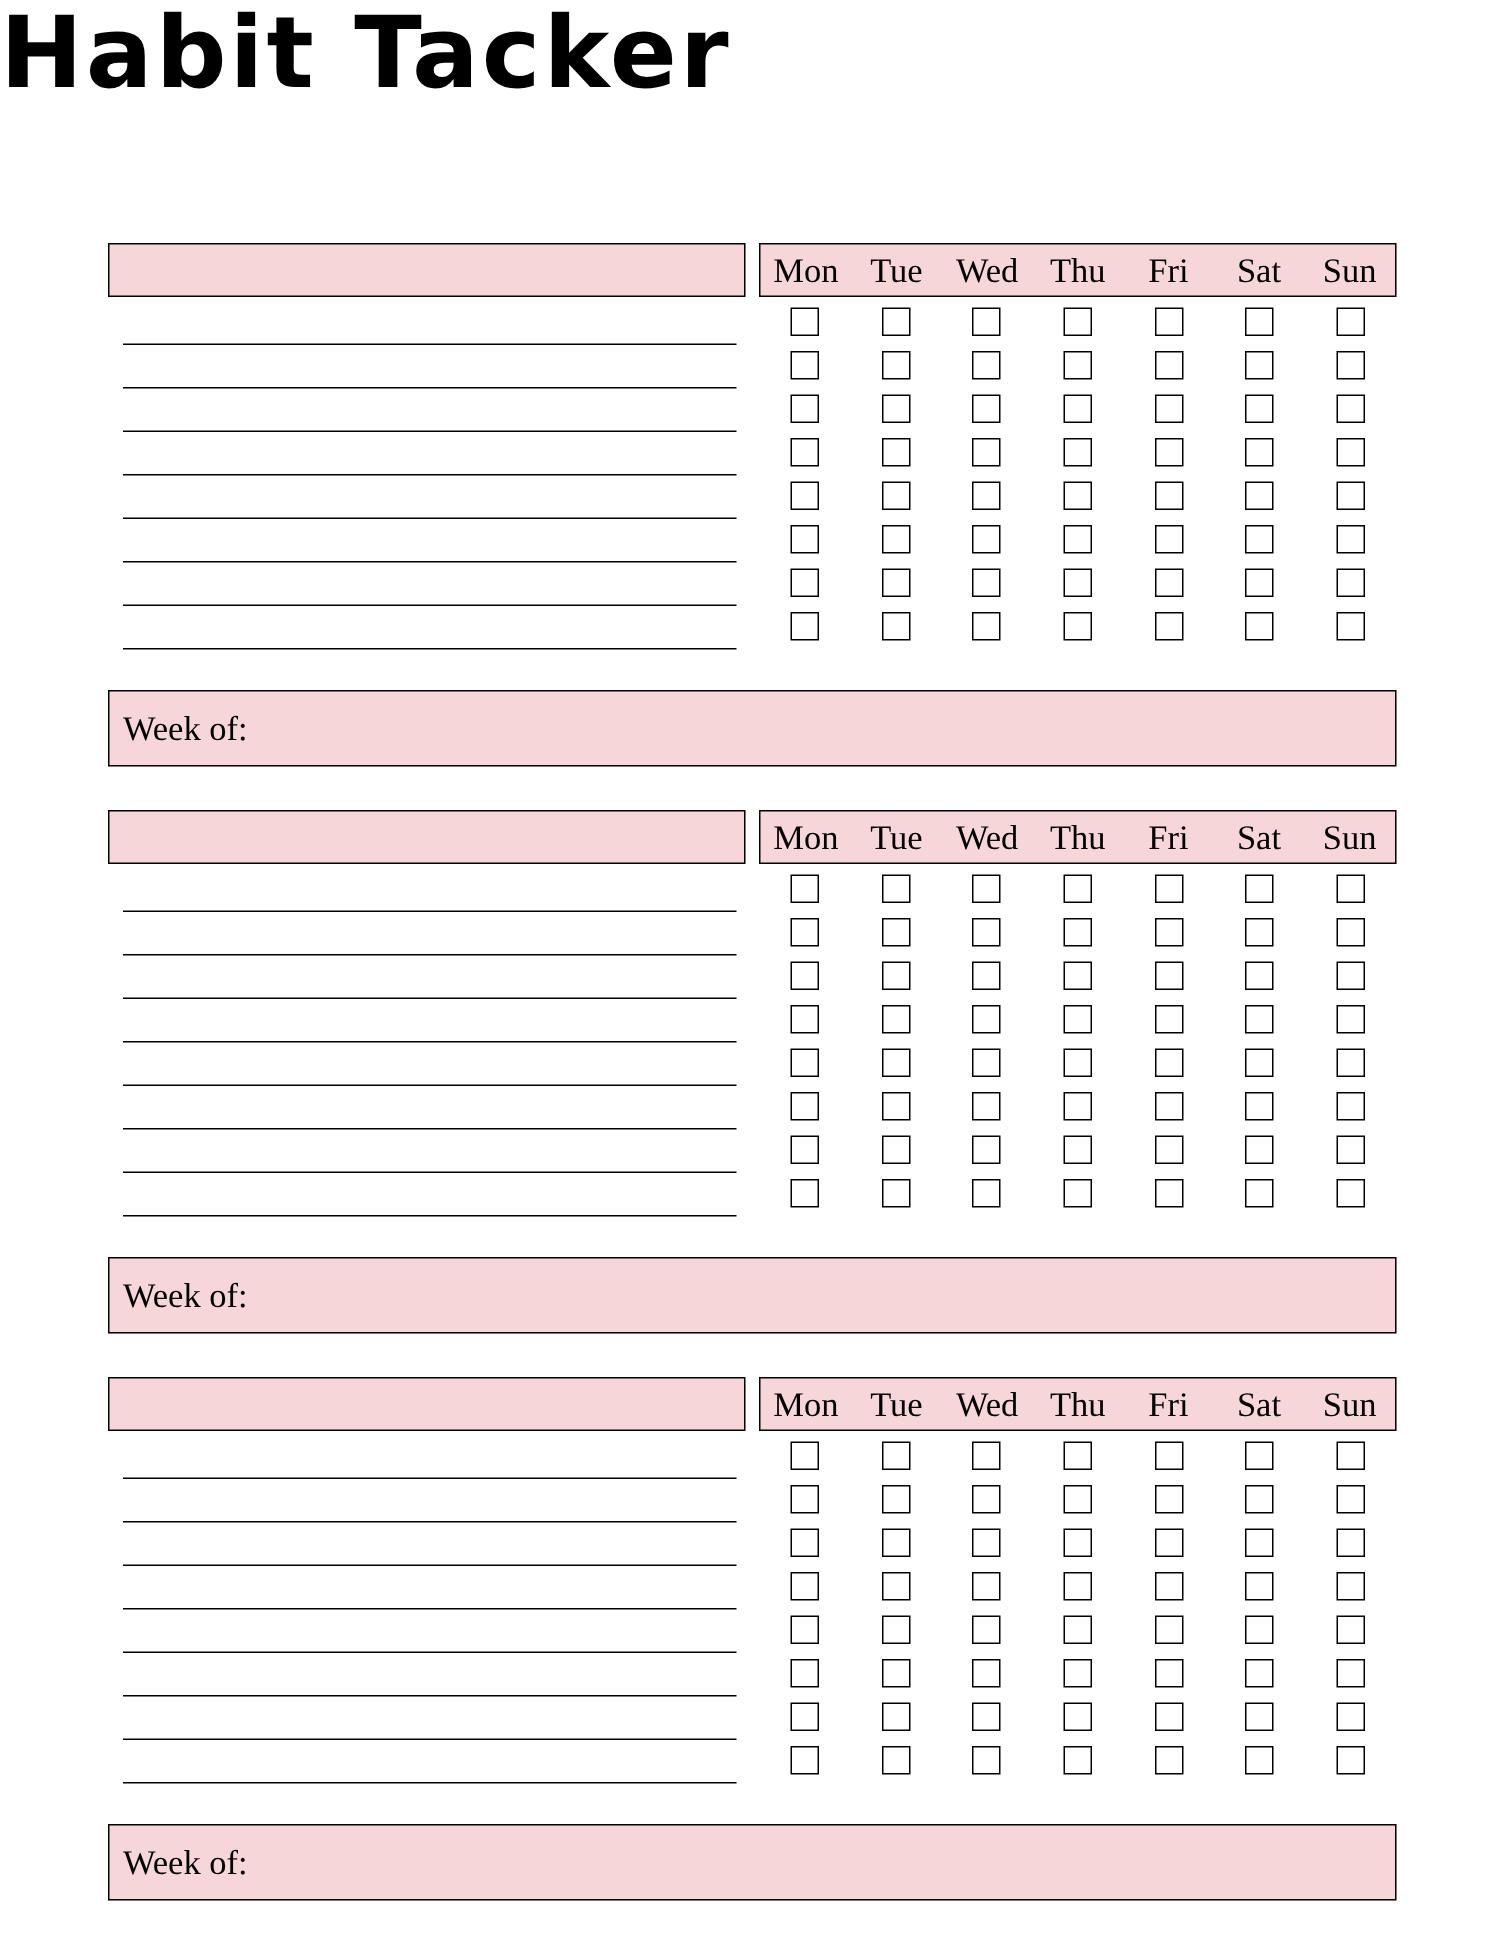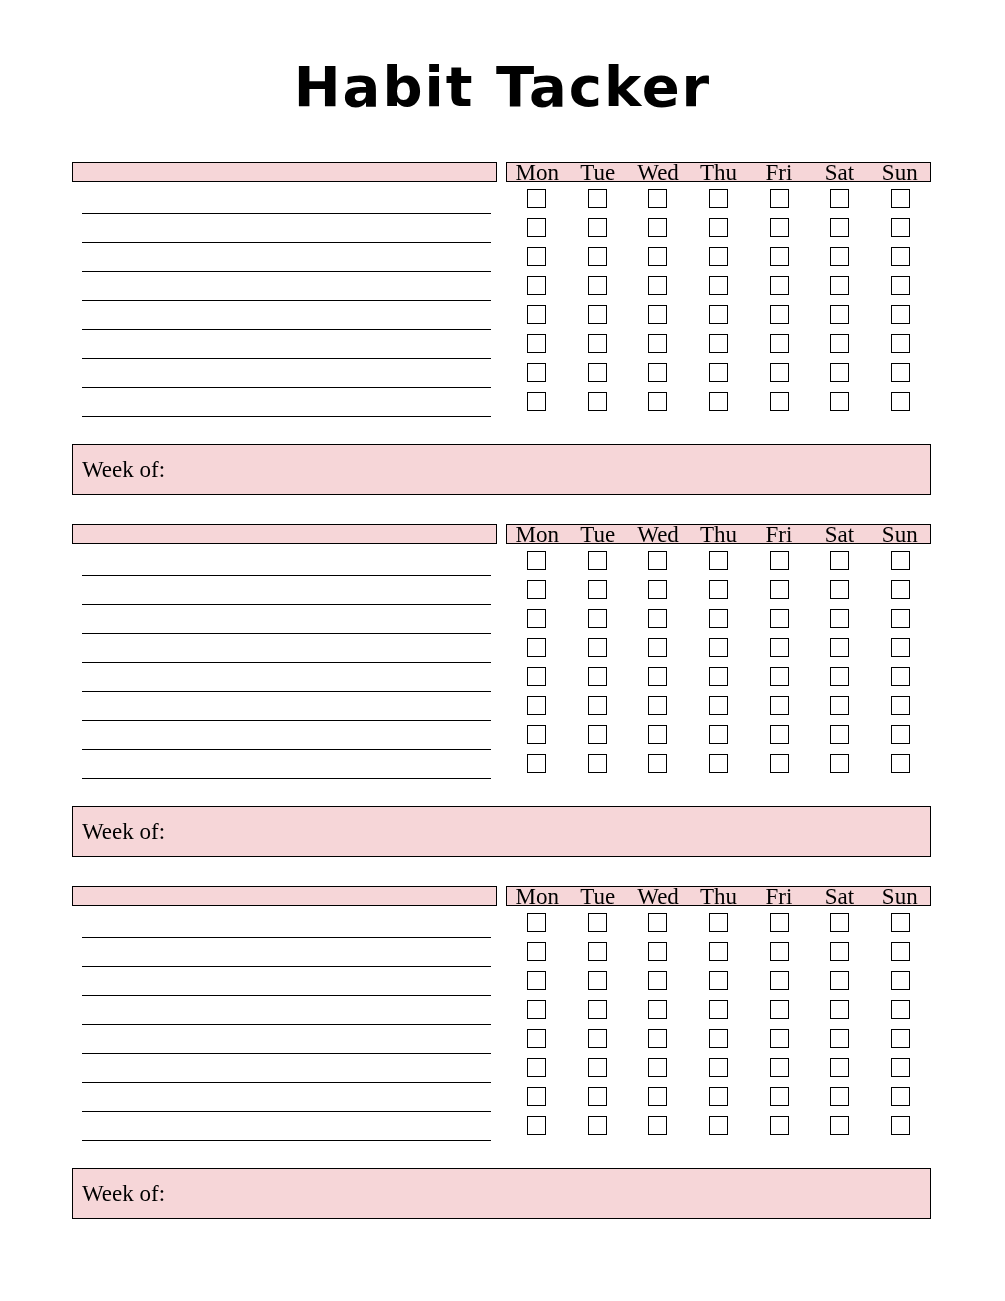--- a/index.html
+++ b/index.html
@@ -15,12 +15,11 @@
   }
   .title {
     margin: 0;
-    padding-top: 56px;
     height: 126px;
-    text-align: center;
+    text-align: left;
     font-family: "DejaVu Sans", sans-serif;
     font-weight: bold;
-    font-size: 56px;
+    font-size: 66px;
     letter-spacing: 2px;
     line-height: 1.1;
   }

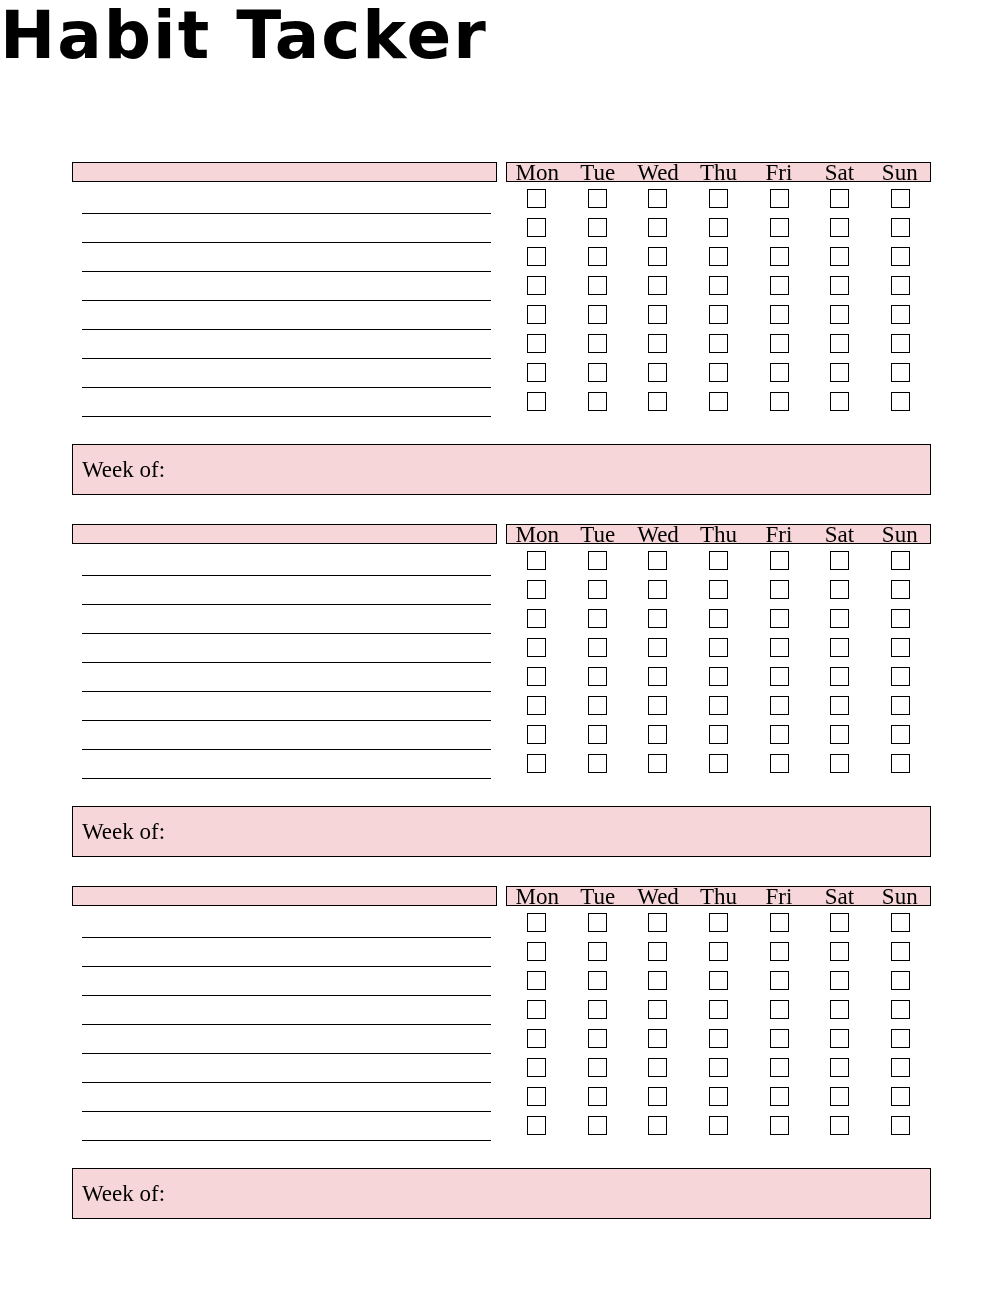--- a/index.html
+++ b/index.html
@@ -30,7 +30,7 @@
   .section { margin-top: 29px; }
   .section.first { margin-top: 36px; }
 
-  .sec-header { display: flex; gap: 9px; height: 20px; }
+  .sec-header { display: flex; gap: 9px; height: 36px; }
   .name-header {
     width: 425px;
     background: var(--pink, #f6d6d8);

